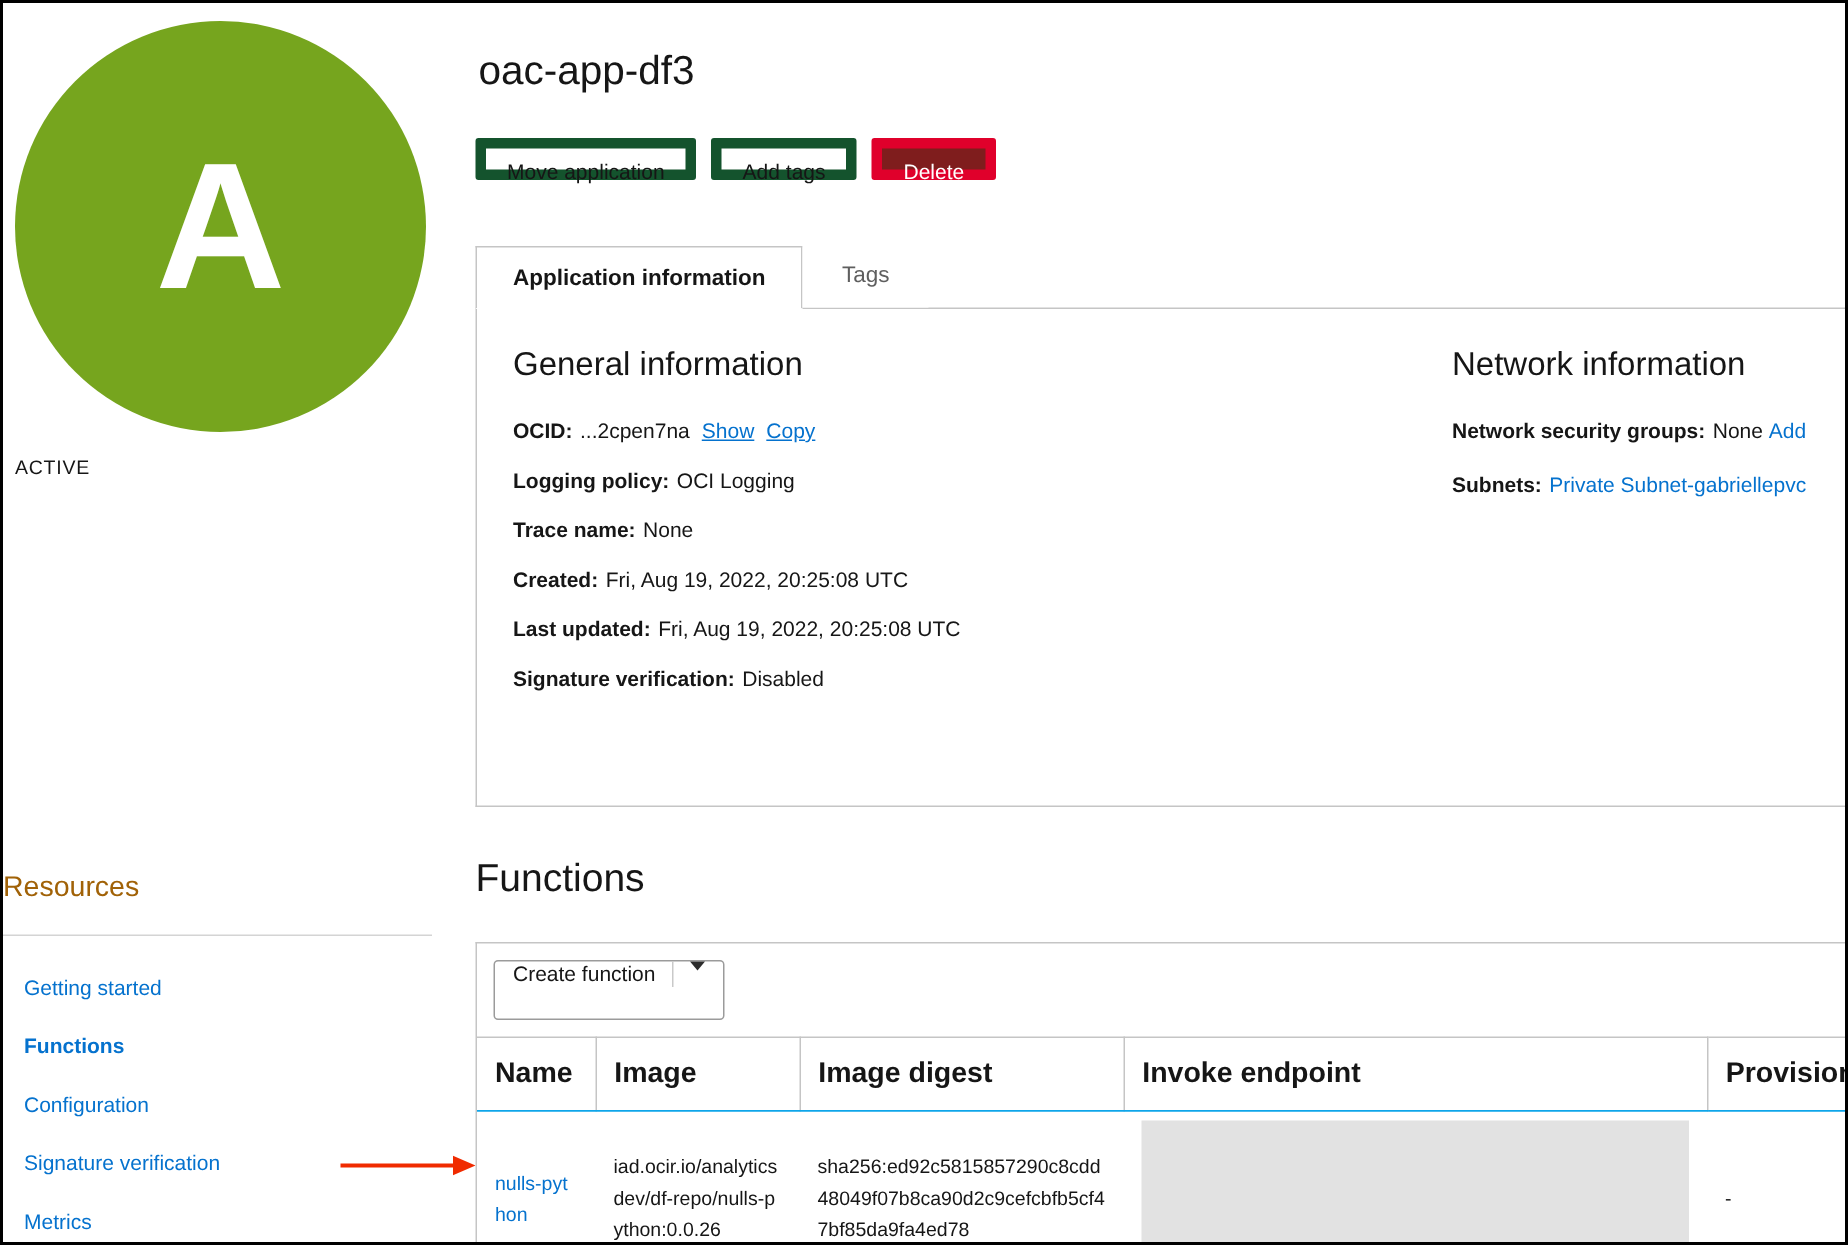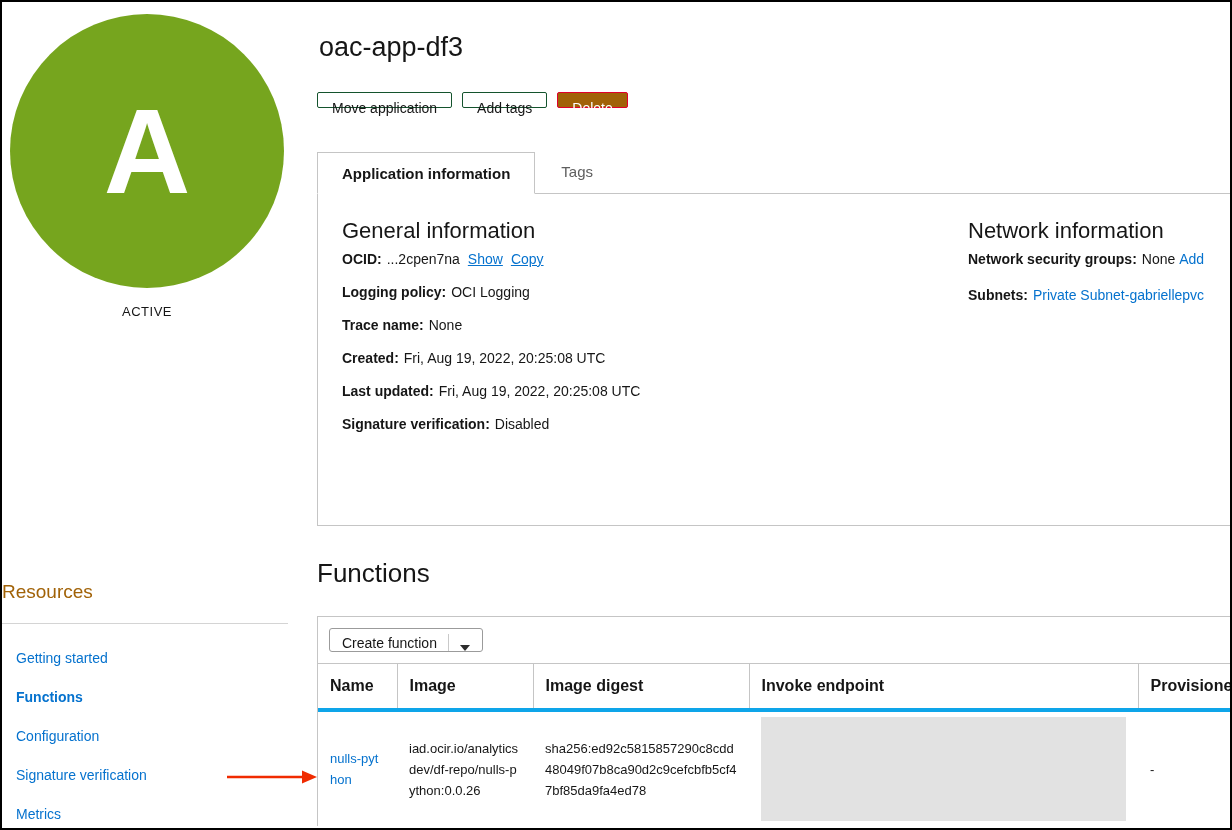--- a/index.html
+++ b/index.html
@@ -49,7 +49,7 @@
   .btn-row { display: flex; gap: 10px; margin-top: 29px; }
   .btn {
     font-family: inherit; font-size: 14px; color: #161616;
-    background: #fff; border: 1px solid #14532d; border-radius: 2px;
+    background: #fff; border: 7px solid #14532d; border-radius: 2px;
     padding: 7px 14px; height: 16px; cursor: pointer;
   }
   .btn-danger { background: #a16207; border-color: #e0002b; color: #fff; }

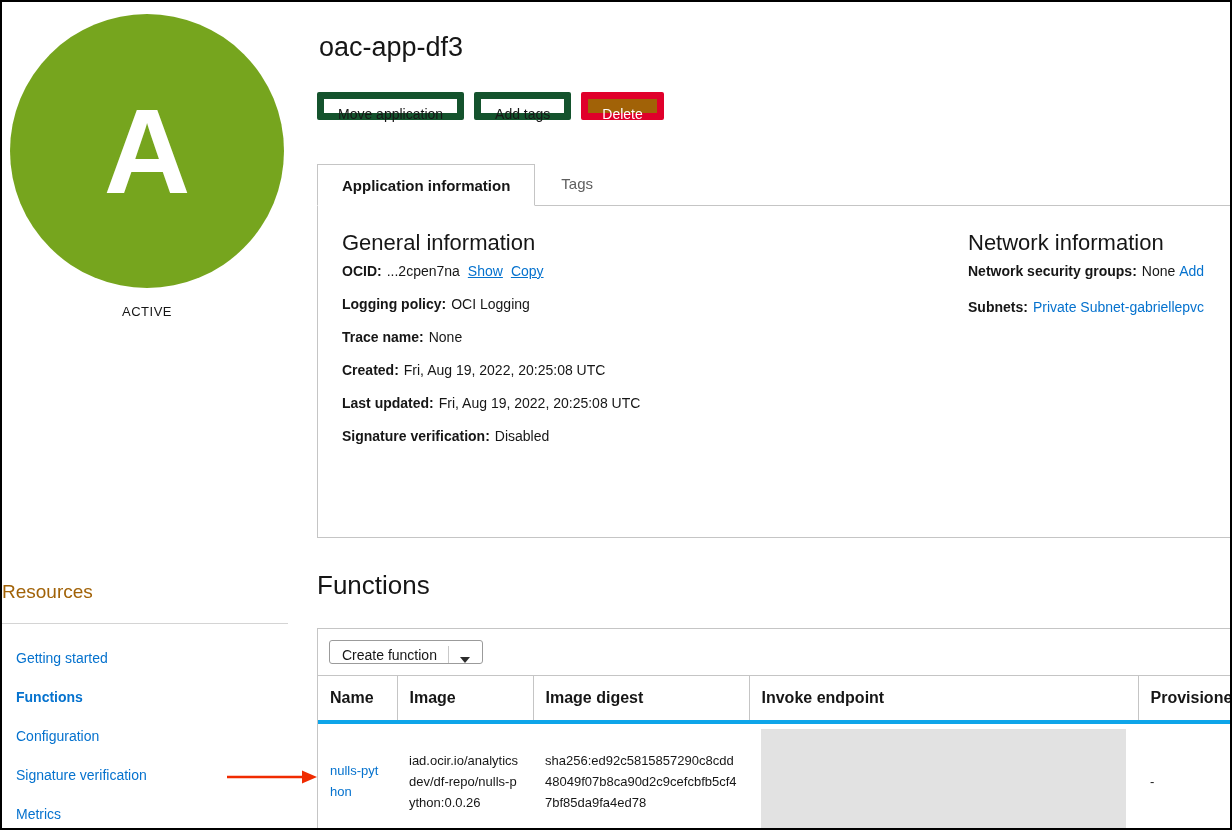--- a/index.html
+++ b/index.html
@@ -52,7 +52,7 @@
     background: #fff; border: 7px solid #14532d; border-radius: 2px;
     padding: 7px 14px; height: 16px; cursor: pointer;
   }
-  .btn-danger { background: #a16207; border-color: #e0002b; color: #fff; }
+  .btn-danger { background: #7f1d1d; border-color: #e0002b; color: #fff; }
 
   .tabs { display: flex; align-items: flex-end; margin-top: 43px; position: relative; z-index: 2; }
   .tab { font-size: 15px; padding: 12px 24px; height: 42px; cursor: pointer; background: #fff; }

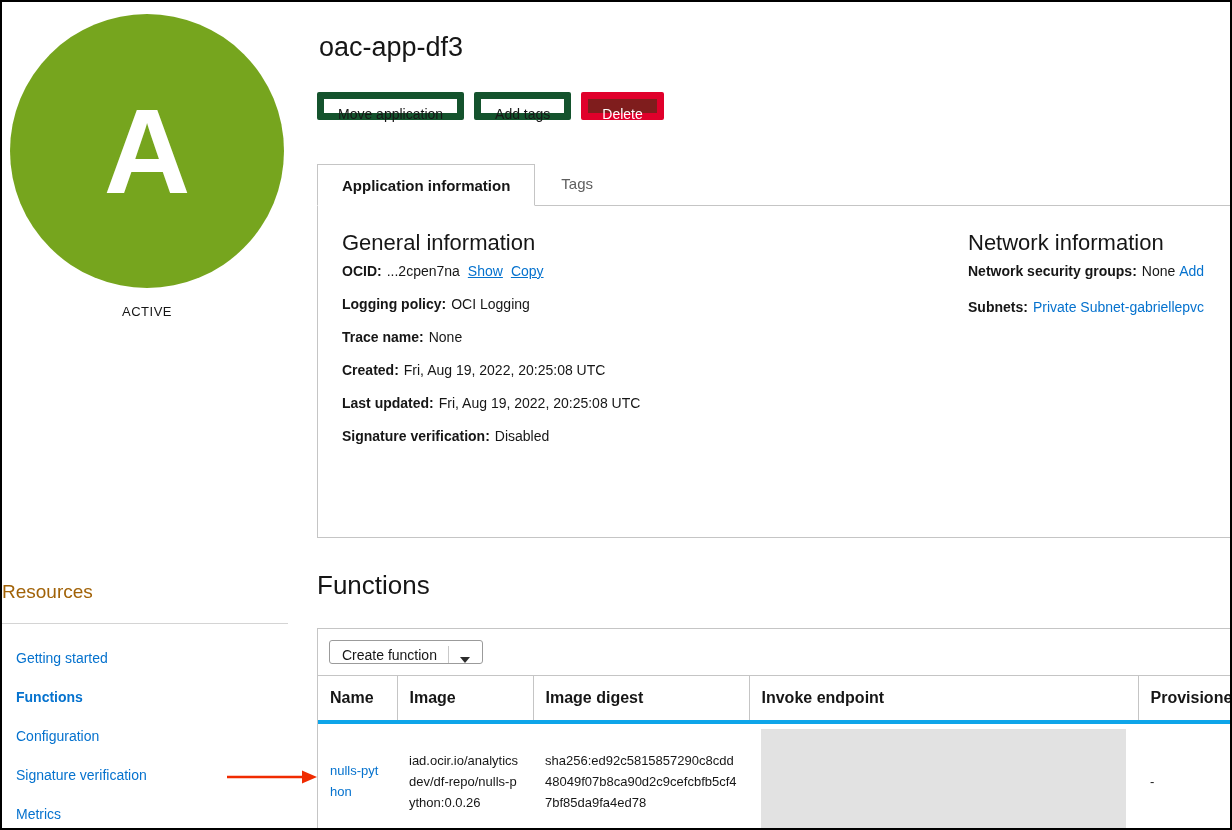--- a/index.html
+++ b/index.html
@@ -68,7 +68,7 @@
   }
   .gi-col { width: 626px; flex: none; }
   .net-col { flex: 1; min-width: 0; }
-  .section-heading { font-size: 22px; font-weight: 400; color: #161616; margin-bottom: 6px; }
+  .section-heading { font-size: 22px; font-weight: 400; color: #161616; margin-bottom: 22px; }
   .field-row { font-size: 14px; line-height: 19px; margin-bottom: 14px; white-space: nowrap; }
   .field-label { font-weight: bold; margin-right: 5px; }
   .field-value { font-weight: normal; }

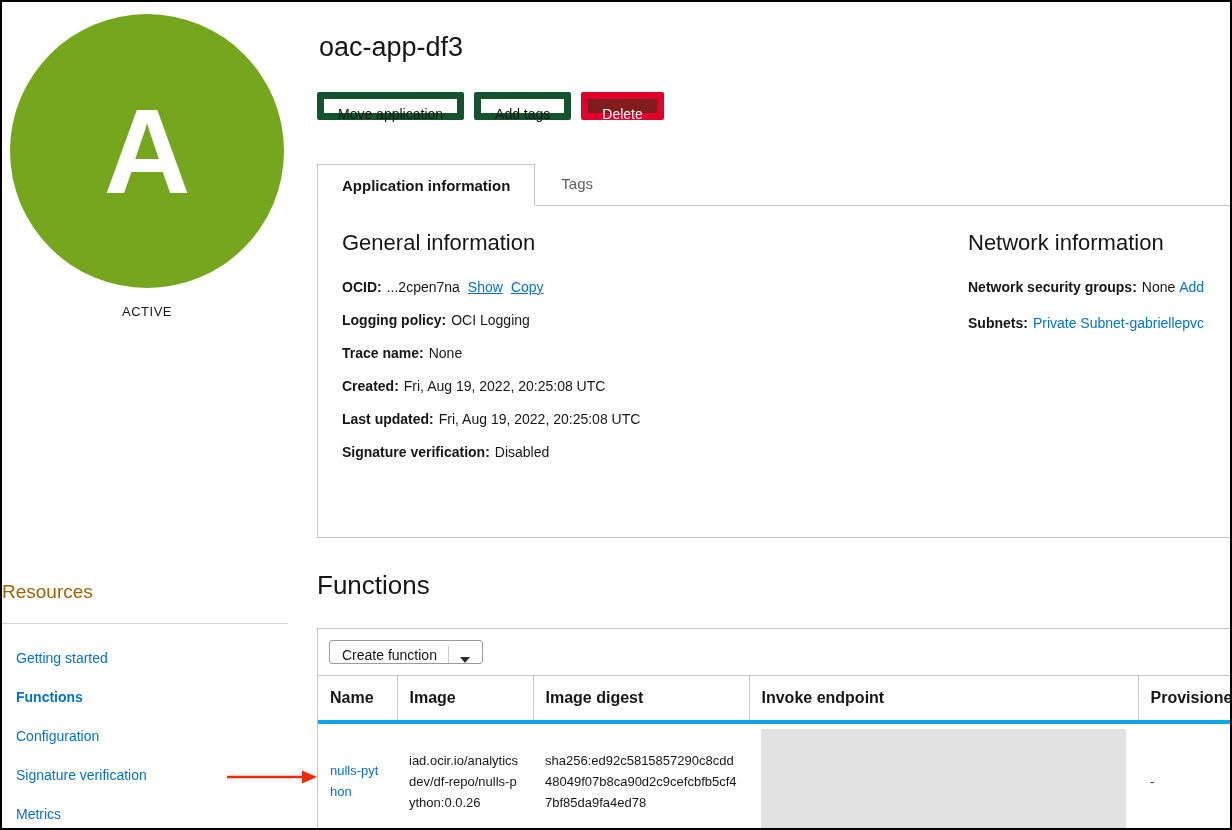--- a/index.html
+++ b/index.html
@@ -24,7 +24,7 @@
   .avatar-letter { color: #fff; font-size: 120px; font-weight: bold; line-height: 1; }
   .status-label {
     position: absolute; top: 302px; left: 8px; width: 274px;
-    text-align: center; font-size: 13px; letter-spacing: .5px; color: #161616;
+    font-size: 13px; letter-spacing: .5px; color: #161616;
   }
   .resources-heading {
     position: absolute; top: 579px; left: 0;

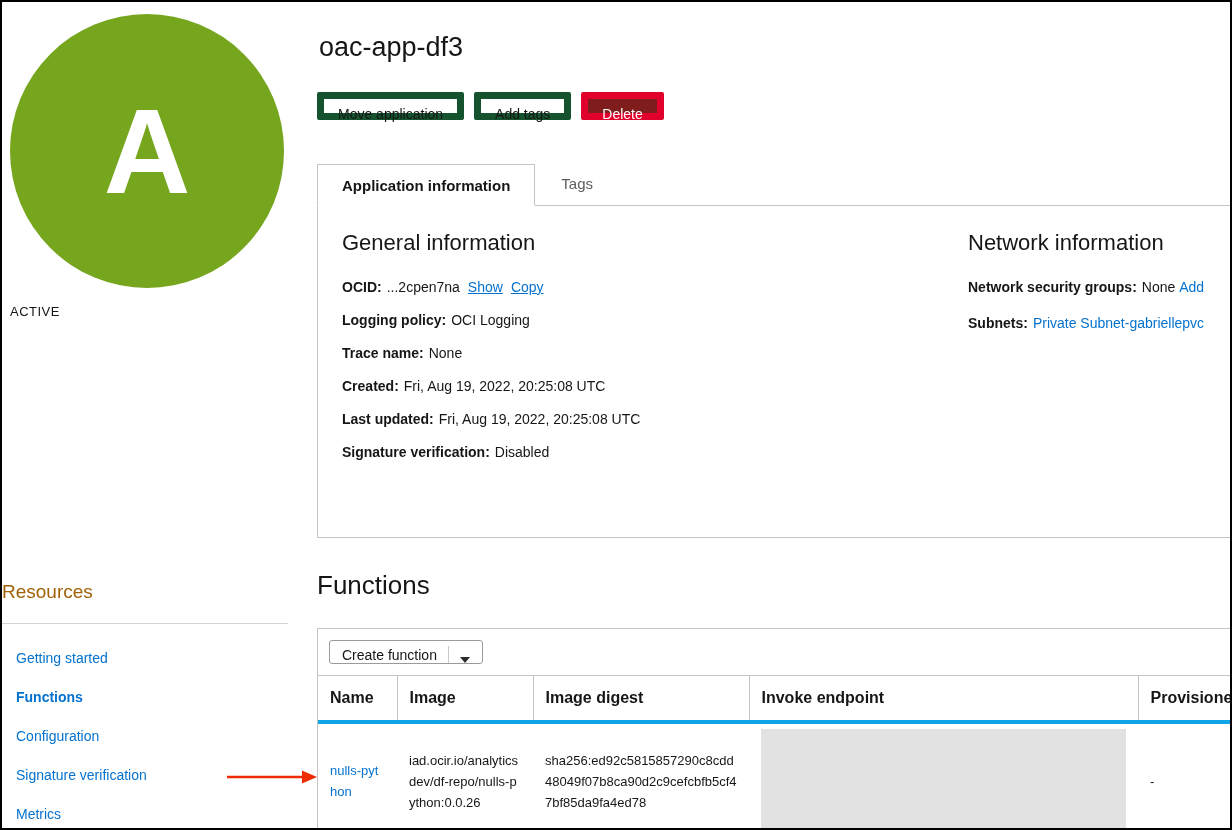--- a/index.html
+++ b/index.html
@@ -80,10 +80,10 @@
   .functions-box { margin-top: 27px; border: 1px solid #c5c5c5; border-right: none; border-bottom: none; }
   .fn-toolbar { padding: 11px; }
   .create-btn {
-    display: inline-flex; align-items: flex-end; gap: 11px;
+    display: inline-flex; align-items: flex-start; gap: 11px;
     font-family: inherit; font-size: 14px; color: #161616;
     background: #fff; border: 1px solid #9b9b9b; border-radius: 3px;
-    padding: 0 12px; height: 24px; cursor: pointer;
+    padding: 0 12px; height: 40px; cursor: pointer;
   }
   .caret-sep { width: 1px; height: 17px; background: #c9c9c9; }
   .caret-down {

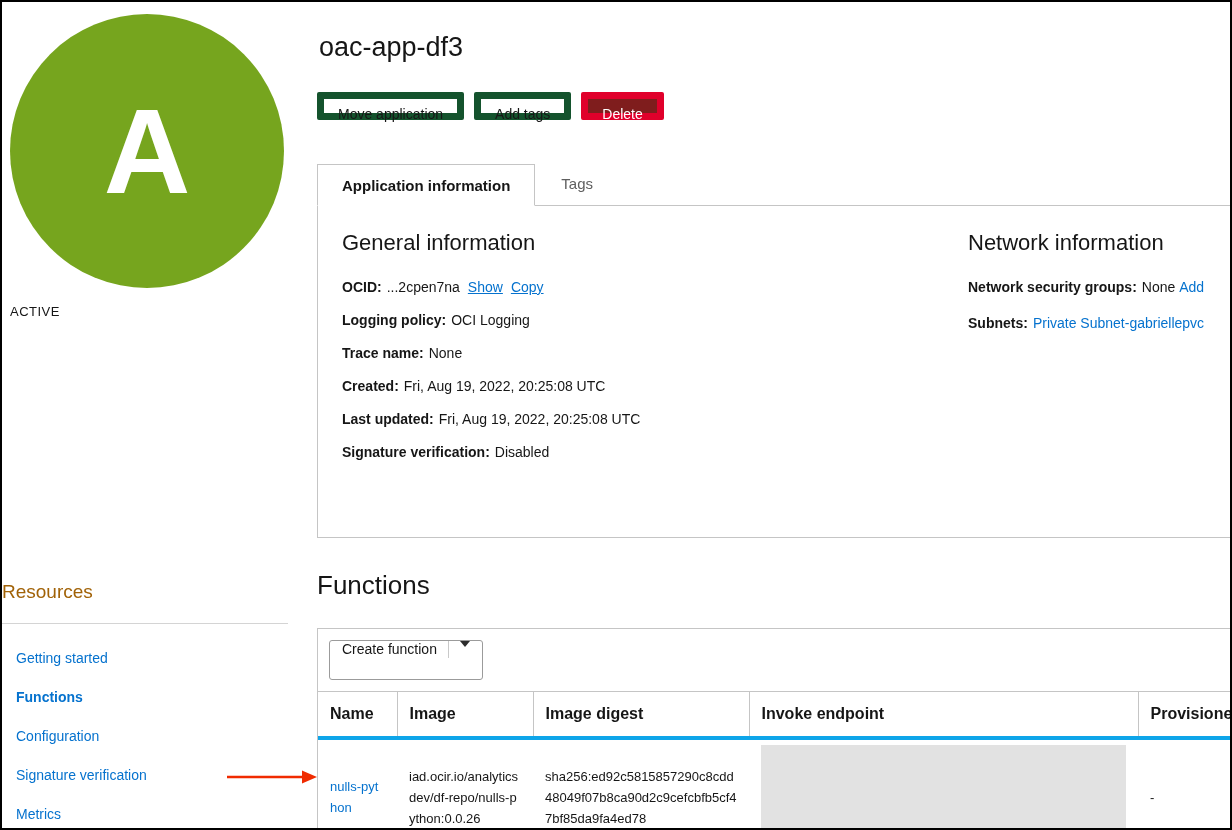--- a/index.html
+++ b/index.html
@@ -94,9 +94,9 @@
 
   table.fn-table { width: 100%; border-collapse: collapse; table-layout: fixed; }
   .fn-table th {
-    text-align: left; font-size: 16px; font-weight: bold;
+    text-align: left; font-size: 19px; font-weight: bold;
     padding: 13px 12px; height: 44px;
-    border-top: 1px solid #c5c5c5; border-bottom: 4px solid #0ea5e9;
+    border-top: 1px solid #c5c5c5; border-bottom: 1px solid #0ea5e9;
     border-right: 1px solid #c5c5c5;
     white-space: nowrap; overflow: hidden;
   }

